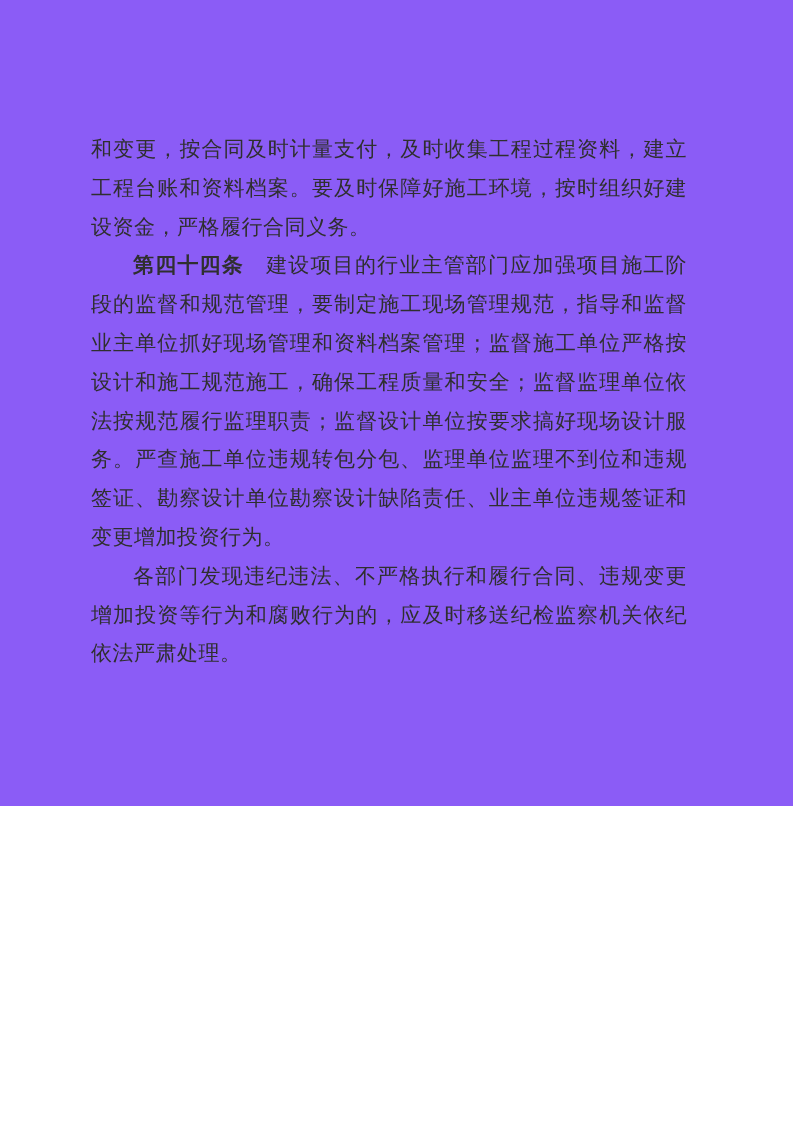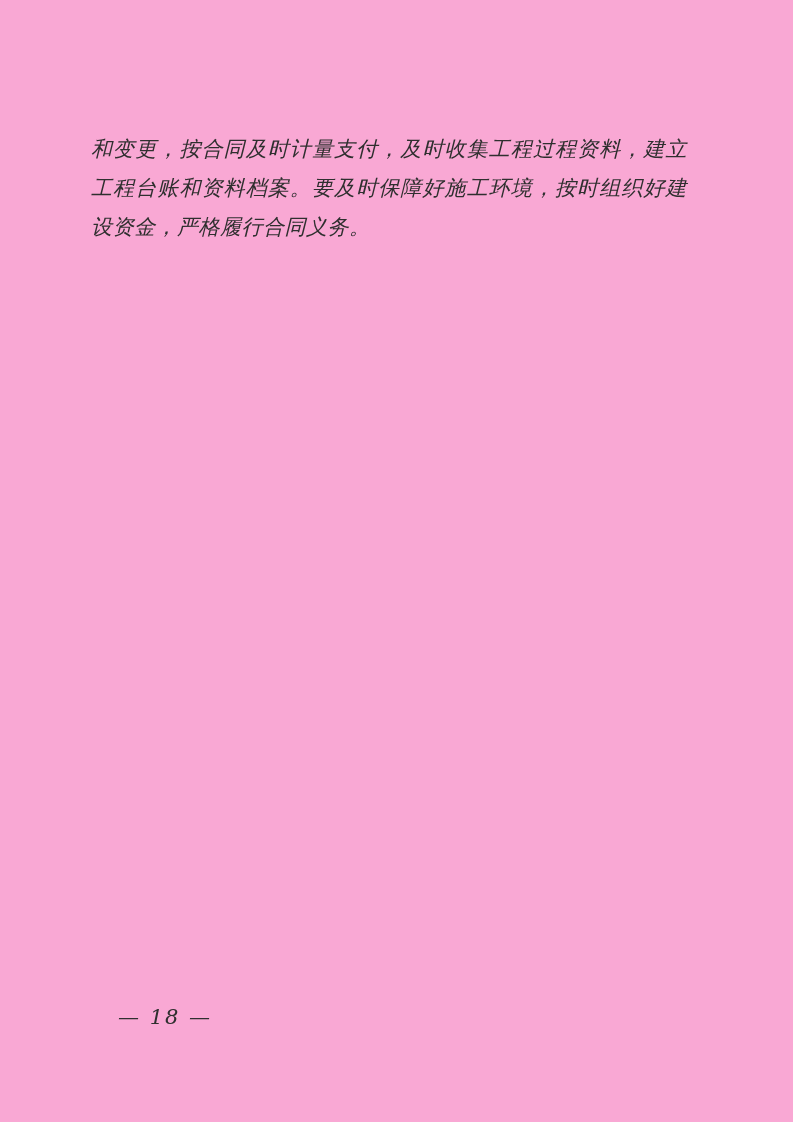--- a/index.html
+++ b/index.html
@@ -10,11 +10,10 @@
   .page {
     position: relative;
     width: 793px;
-    height: 1122px;
-    background: #f9a8d4;
+    height: 806px;
+    background: #8b5cf6;
     overflow: hidden;
     font-family: "DejaVu Serif", serif;
-    font-style: italic;
   }
   .content {
     position: absolute;

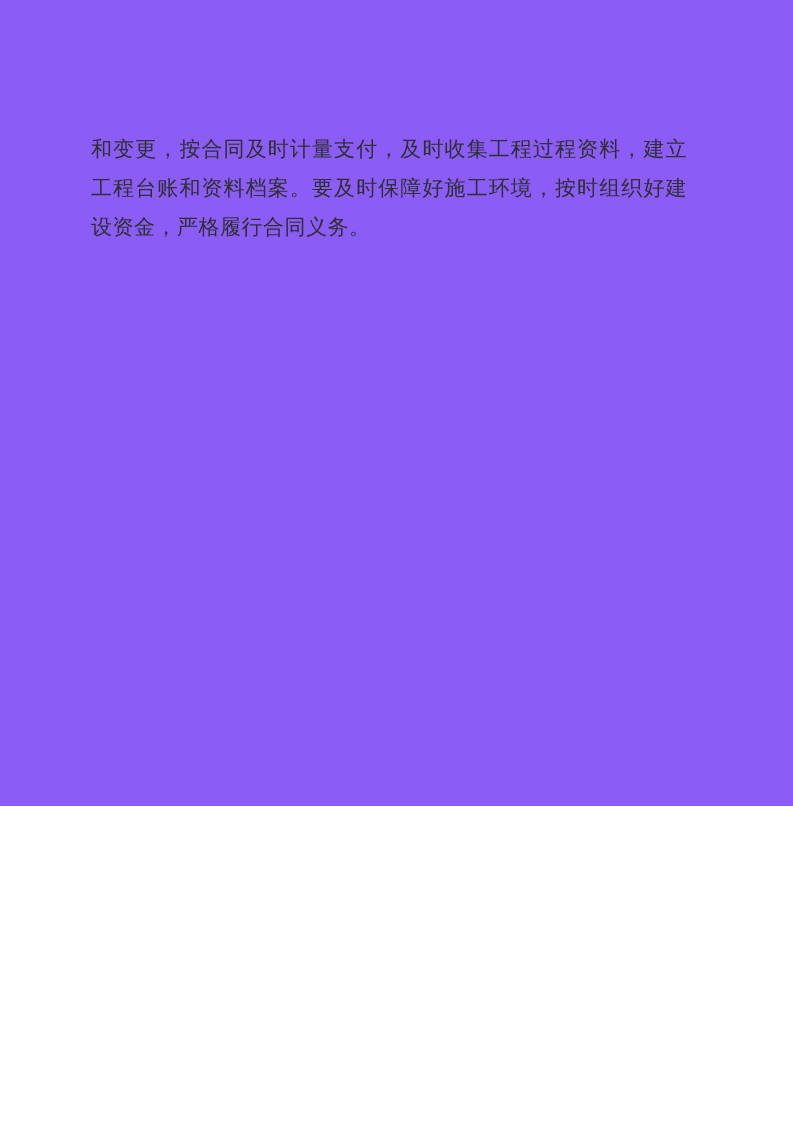--- a/index.html
+++ b/index.html
@@ -56,6 +56,7 @@
 
     <p class="para"><span class="lead"></span><span>和变更，按合同及时计量支付，及时收集工程过程资料，建立工程台账和资料档案。要及时保障好施工环境，按时组织好建设资金，严格履行合同义务。</span></p>
 
+    <p class="para indent"><span class="lead">第四十四条</span><span>　建设项目的行业主管部门应加强项目施工阶段的监督和规范管理，要制定施工现场管理规范，指导和监督业主单位抓好现场管理和资料档案管理；监督施工单位严格按设计和施工规范施工，确保工程质量和安全；监督监理单位依法按规范履行监理职责；监督设计单位按要求搞好现场设计服务。严查施工单位违规转包分包、监理单位监理不到位和违规签证、勘察设计单位勘察设计缺陷责任、业主单位违规签证和变更增加投资行为。</span></p>
 
 
 

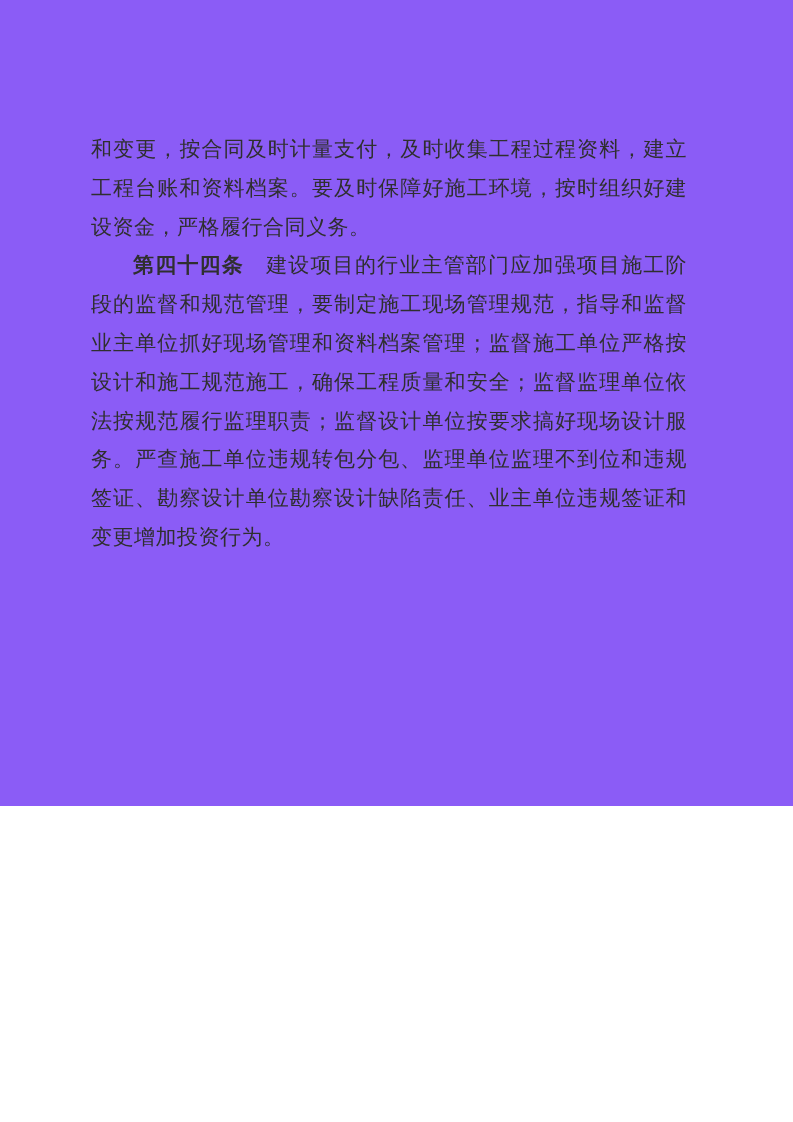--- a/index.html
+++ b/index.html
@@ -60,6 +60,7 @@
 
 
 
+    <p class="para indent"><span class="lead"></span><span>各部门发现违纪违法、不严格执行和履行合同、违规变更增加投资等行为和腐败行为的，应及时移送纪检监察机关依纪依法严肃处理。</span></p>
 
 
   </div>

